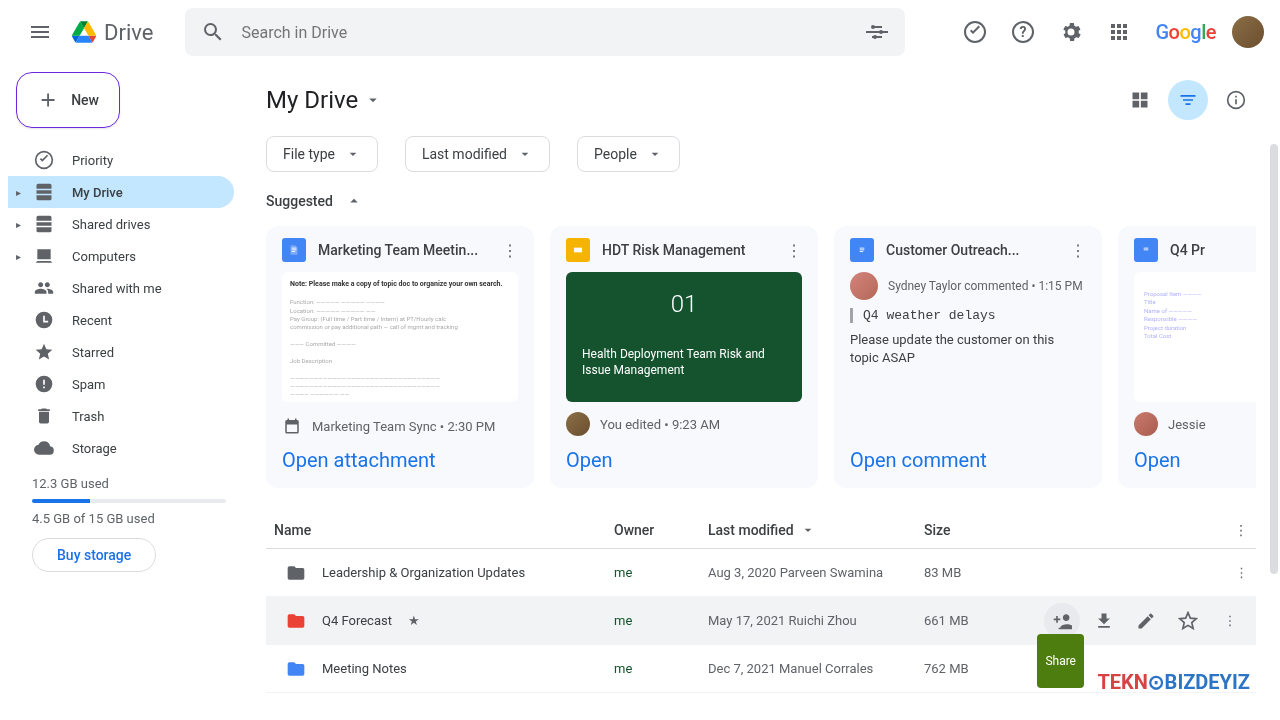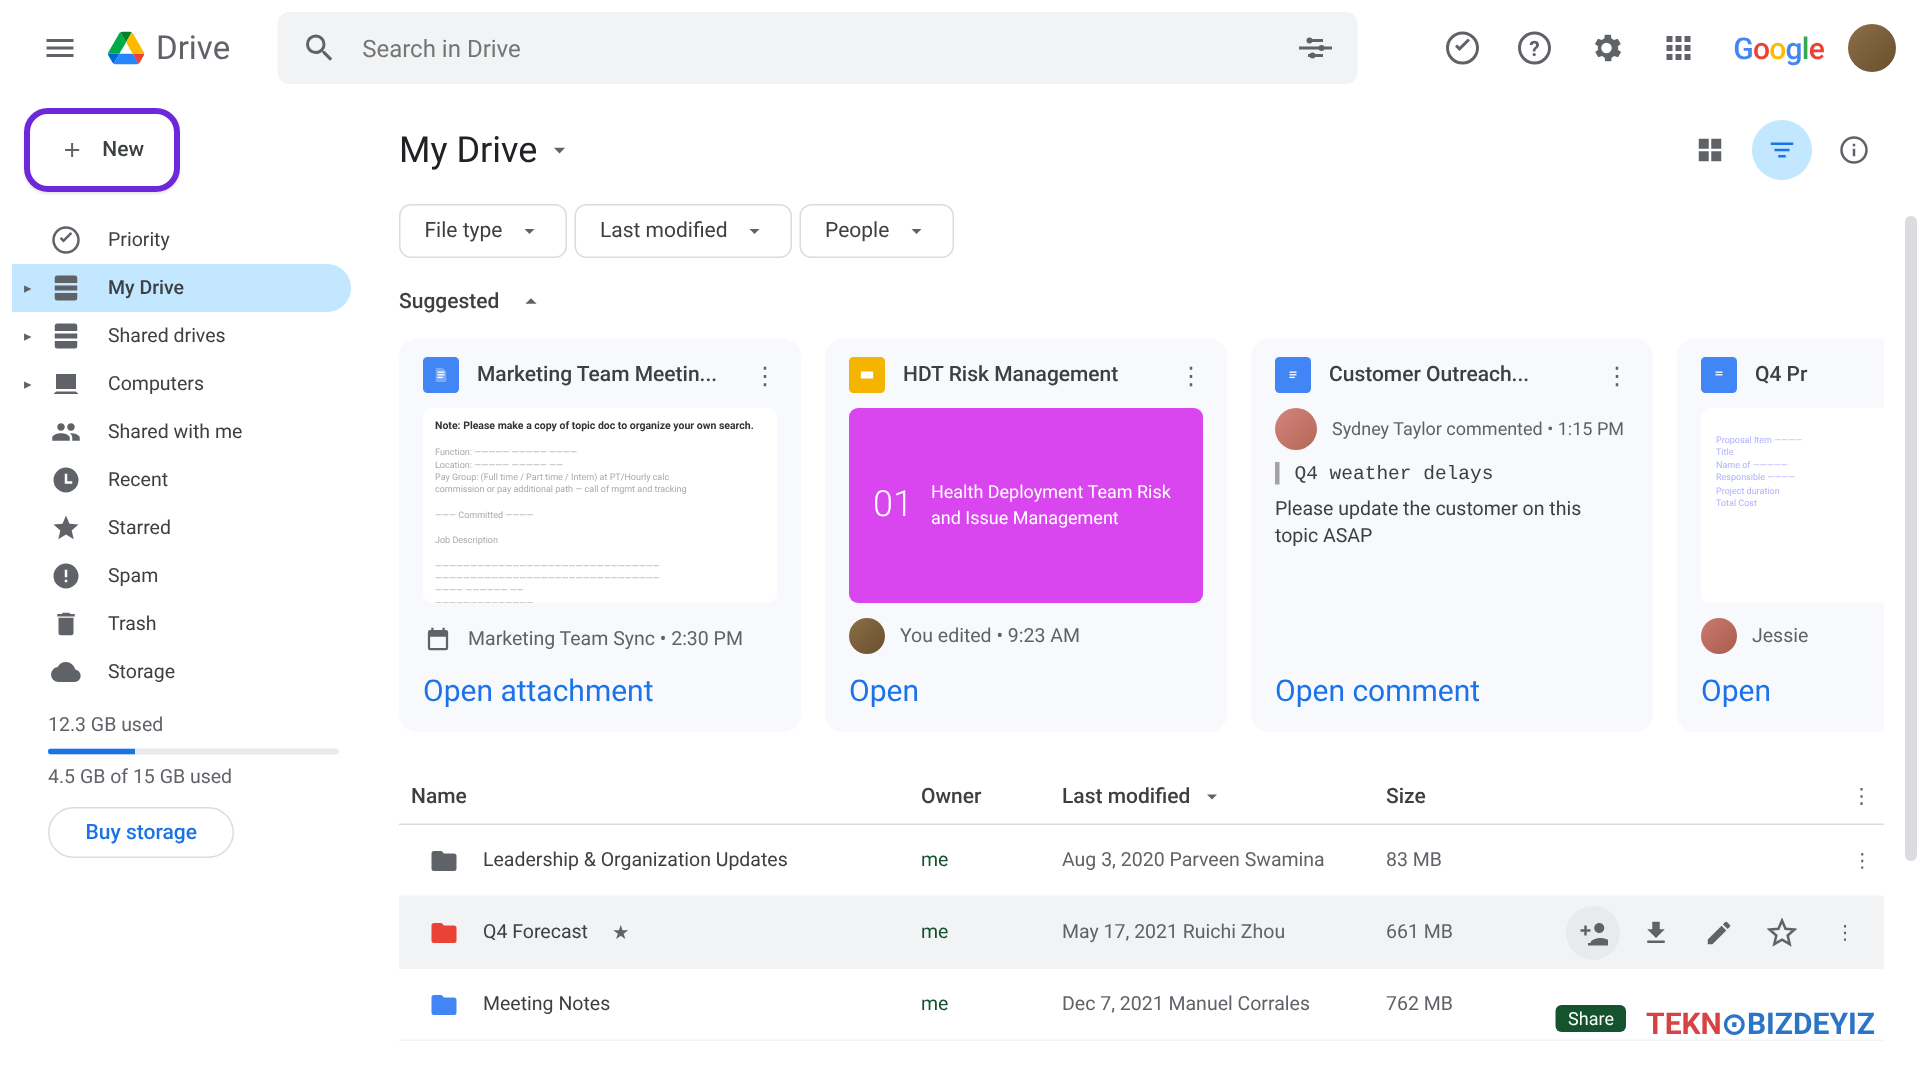--- a/index.html
+++ b/index.html
@@ -22,7 +22,7 @@
 
 .body-area { display: flex; height: calc(100% - 64px); }
 .sidebar { width: 250px; padding: 8px 0 8px 8px; }
-.new-btn { width: 104px; height: 56px; border: 4px solid #6d28d9; border-radius: 16px; display: flex; align-items: center; gap: 12px; padding: 0 20px; font-size: 14px; font-weight: 500; color: #3c4043; box-shadow: 0 1px 2px rgba(0,0,0,0.1); cursor: pointer; margin-bottom: 16px; margin-left: 8px; }
+.new-btn { width: 104px; height: 56px; border: 1px solid #6d28d9; border-radius: 16px; display: flex; align-items: center; gap: 12px; padding: 0 20px; font-size: 14px; font-weight: 500; color: #3c4043; box-shadow: 0 1px 2px rgba(0,0,0,0.1); cursor: pointer; margin-bottom: 16px; margin-left: 8px; }
 .nav-item { height: 32px; display: flex; align-items: center; gap: 18px; padding: 0 12px 0 26px; border-radius: 0 16px 16px 0; font-size: 13px; color: #3c4043; cursor: pointer; position: relative; margin-right: 16px; }
 .nav-item.active { background: #c2e7ff; font-weight: 500; }
 .nav-item .caret { position: absolute; left: 8px; font-size: 10px; color: #5f6368; }

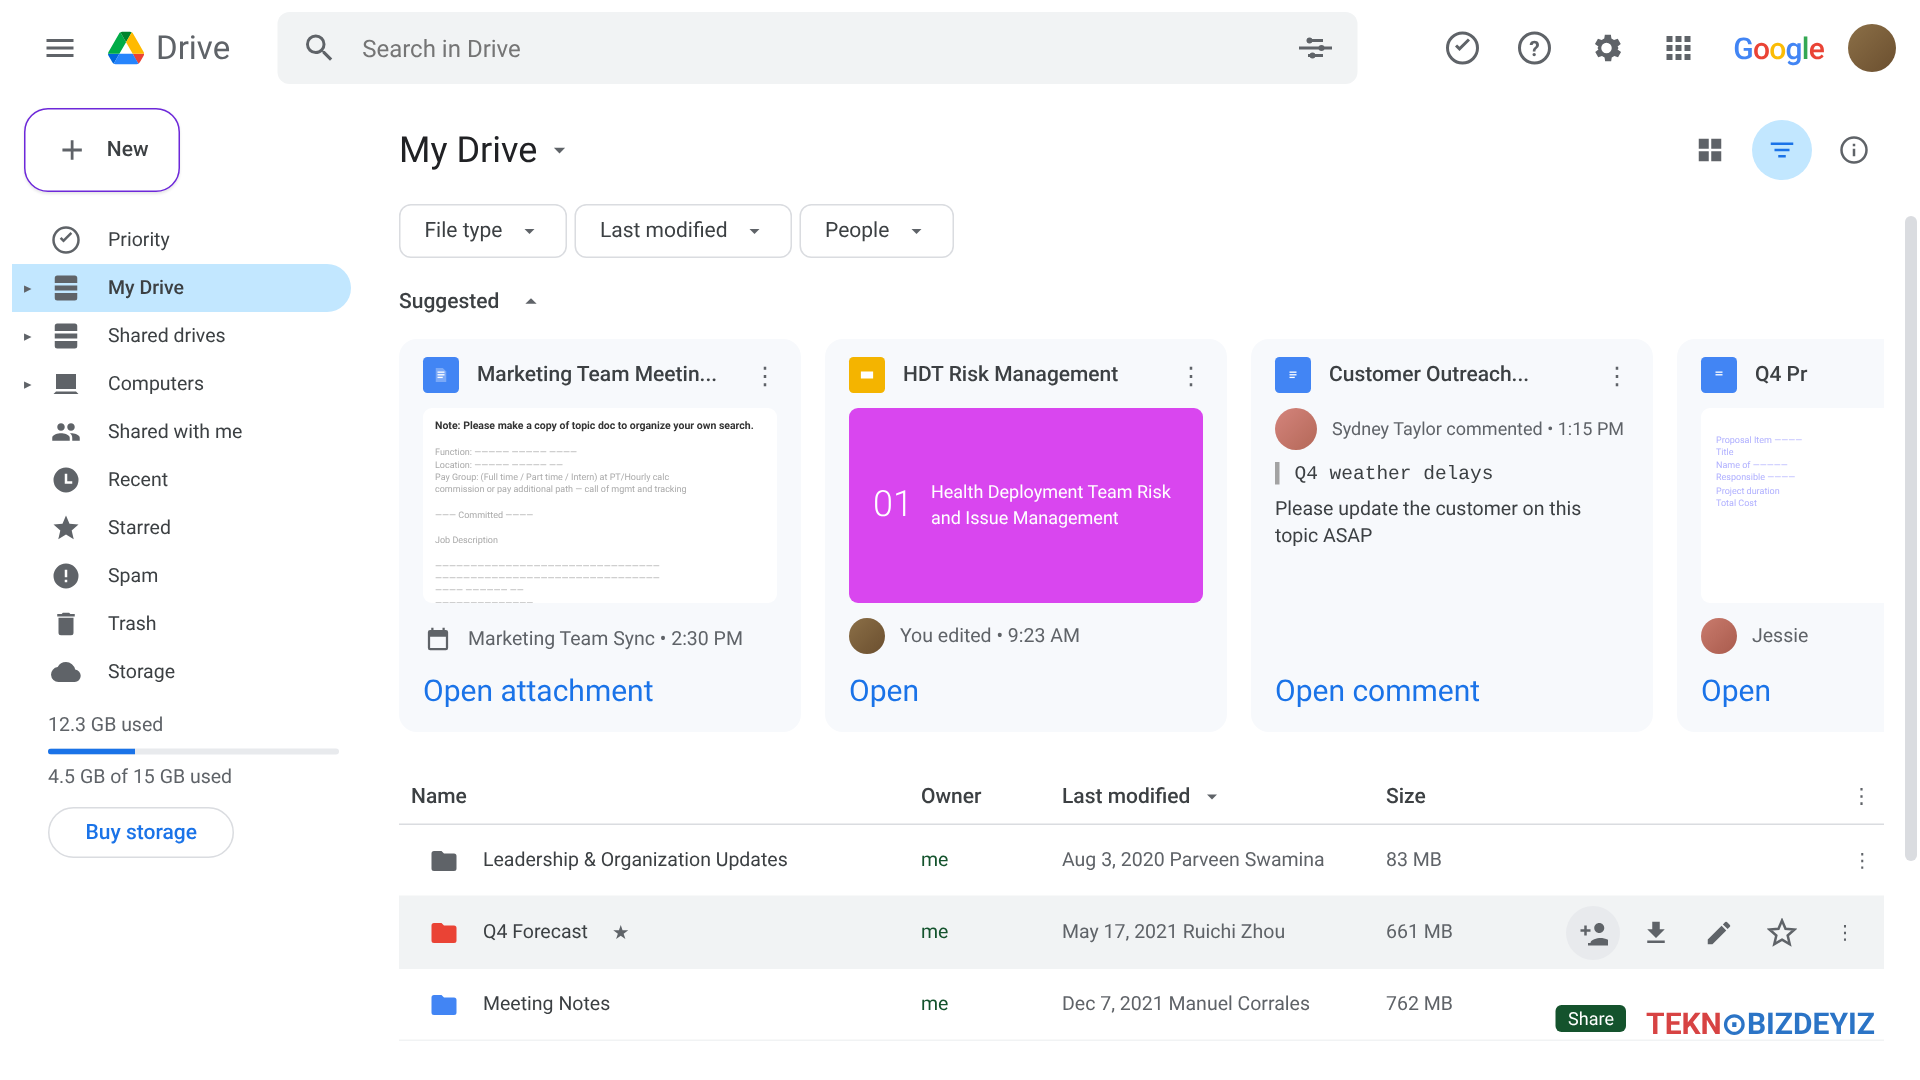--- a/index.html
+++ b/index.html
@@ -43,7 +43,7 @@
 .maction.active { background: #c2e7ff; color:#1a73e8; }
 
 
-.chips { display: flex; gap: 5px; margin-bottom: 20px; }
+.chips { display: flex; gap: 27px; margin-bottom: 20px; }
 .chip { height: 36px; padding: 0 16px; border: 1px solid #dadce0; border-radius: 8px; display: flex; align-items: center; gap: 10px; font-size: 14px; color: #3c4043; cursor: pointer; }
 
 

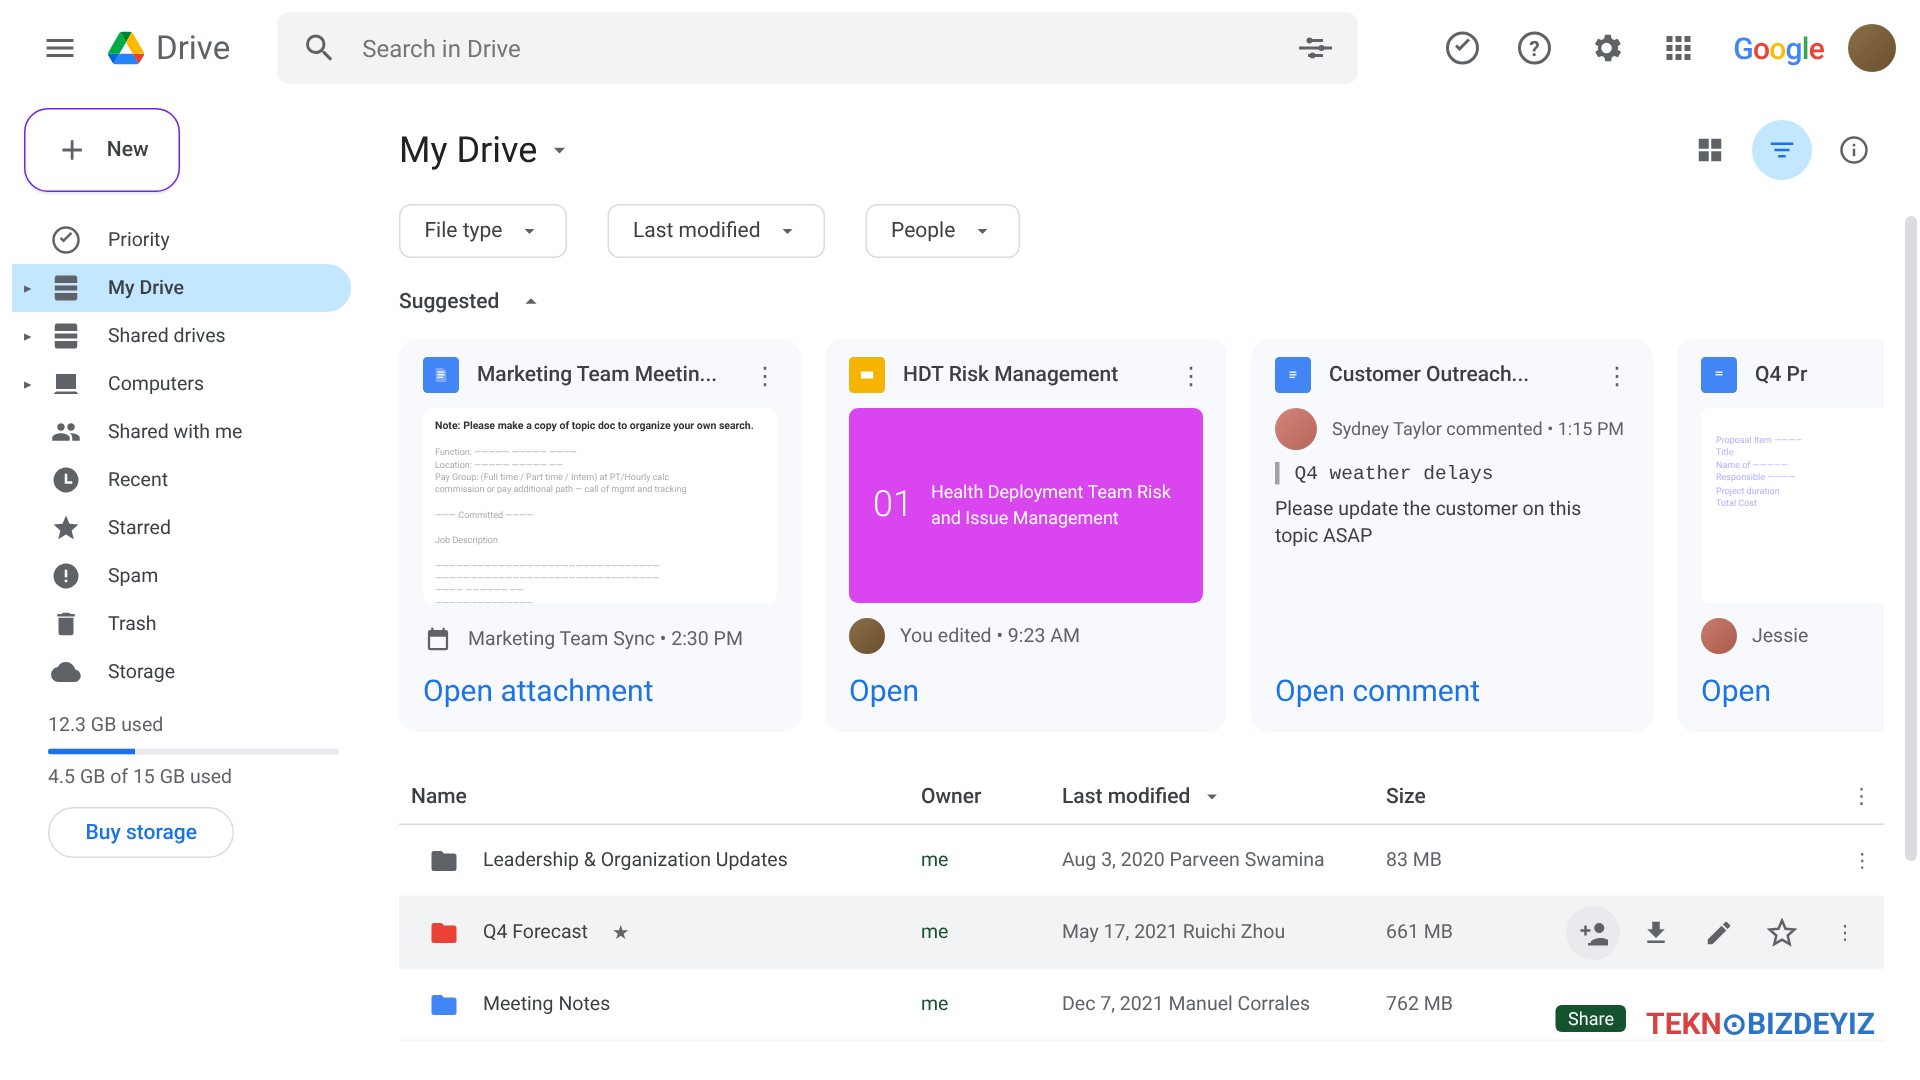--- a/index.html
+++ b/index.html
@@ -56,7 +56,7 @@
 .card-title { font-size: 14px; font-weight: 500; color: #3c4043; flex:1; white-space: nowrap; overflow: hidden; text-overflow: ellipsis; }
 .card-more { color:#5f6368; cursor:pointer; }
 .card-preview { background:#fff; height: 130px; border-radius: 6px; margin-bottom: 10px; overflow:hidden; padding:8px; font-size:6px; color:#aaa; line-height:1.4; }
-.slide-preview { background:#d946ef; color:#fff; display:flex; align-items:center; padding:16px; gap:12px; }
+.slide-preview { background:#14532d; color:#fff; display:flex; align-items:center; padding:16px; gap:24px;flex-direction:column; }
 .slide-num { font-size:24px; font-weight:300; }
 .slide-text { font-size:12px; line-height:1.4; }
 .comment-preview { }

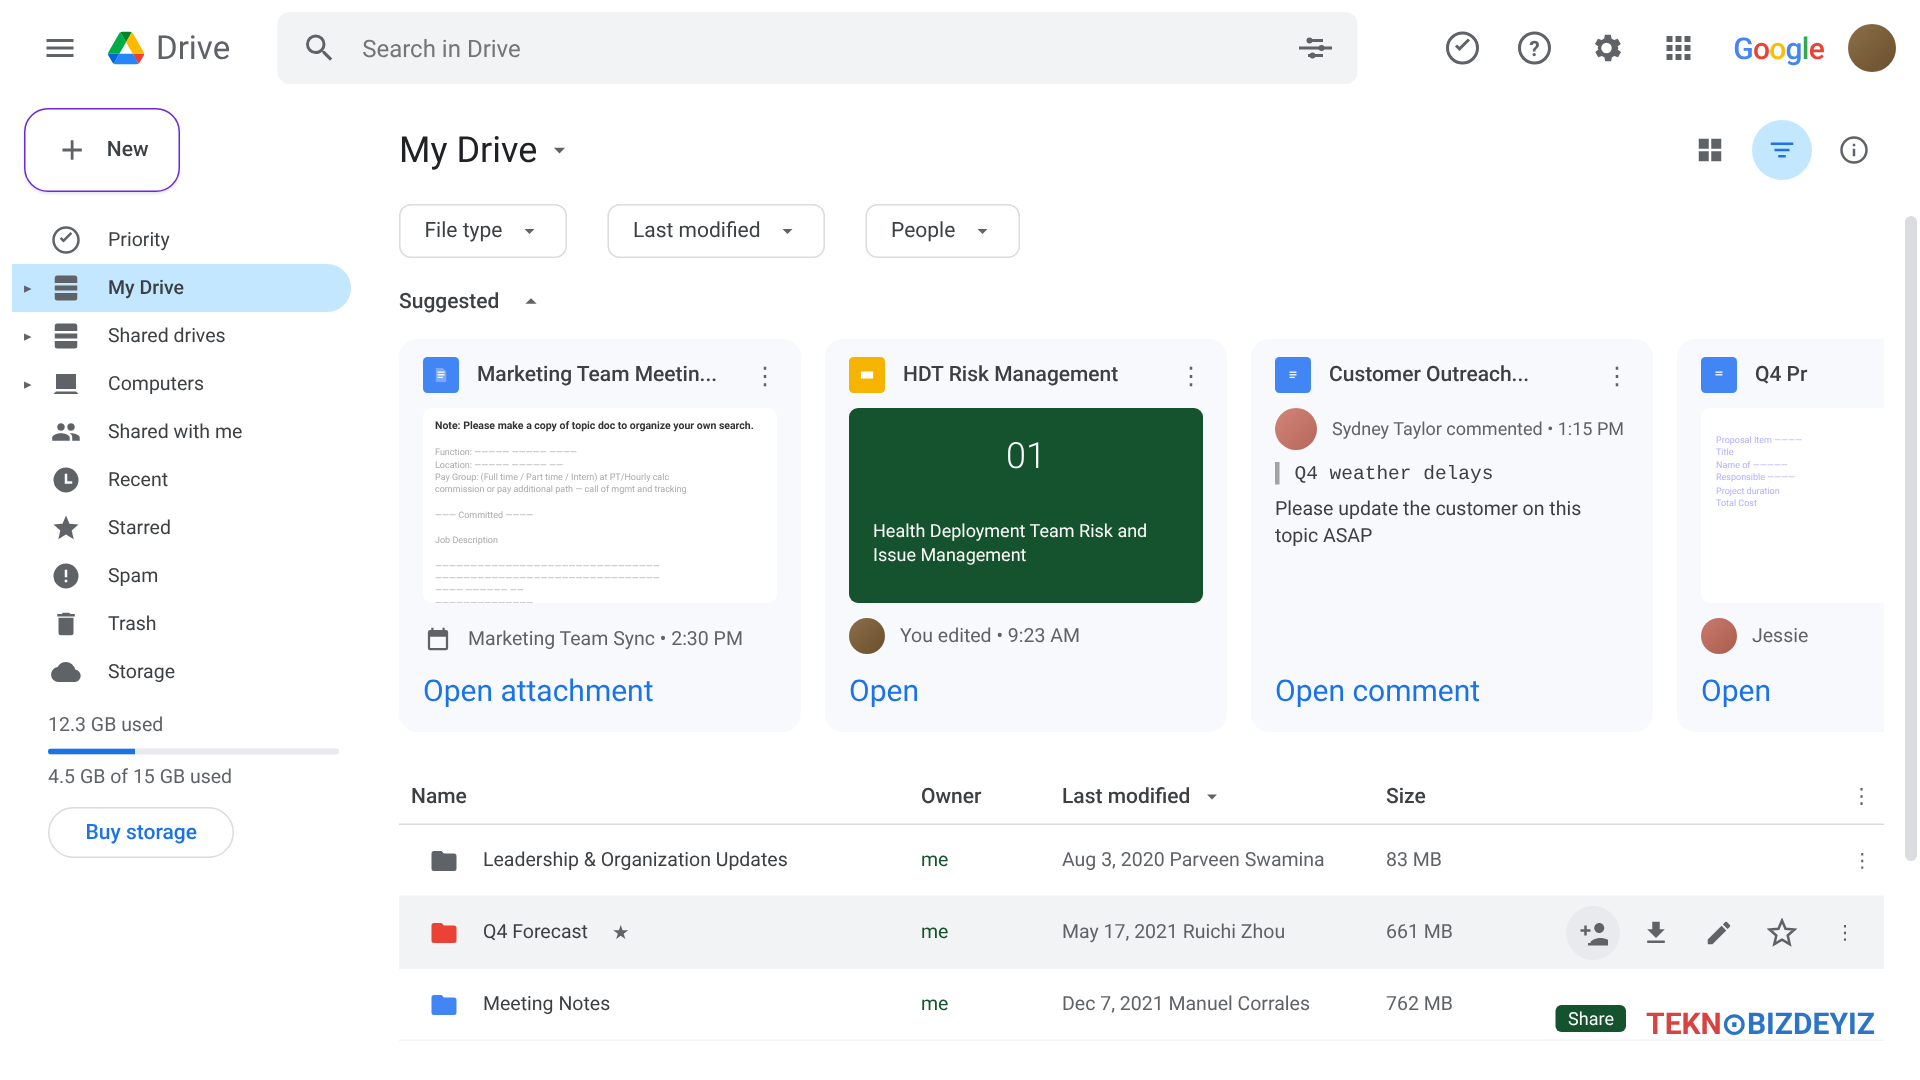--- a/index.html
+++ b/index.html
@@ -92,7 +92,7 @@
 .row-actions { flex:1; display:flex; justify-content:flex-end; align-items:center; gap:6px; }
 .row-act-btn { width:36px; height:36px; display:flex; align-items:center; justify-content:center; border-radius:50%; color:#5f6368; cursor:pointer; }
 .row-act-btn.highlight { background:#e8eaed; }
-.tooltip { position:absolute; background:#14532d; color:#fff; font-size:12px; padding:2px 8px; border-radius:4px; bottom:32px; right:196px; }
+.tooltip { position:absolute; background:#4d7c0f; color:#fff; font-size:12px; padding:20px 8px; border-radius:4px; bottom:32px; right:196px; }
 .watermark { position:absolute; right:30px; bottom:26px; opacity:0.9; font-size:20px; font-weight:700; }
 .watermark .t1{color:#d32f2f} .watermark .t2{color:#1565c0}
 .scrollbar { position:absolute; right:2px; top:80px; width:8px; height:430px; background:#dadce0; border-radius:4px; }

